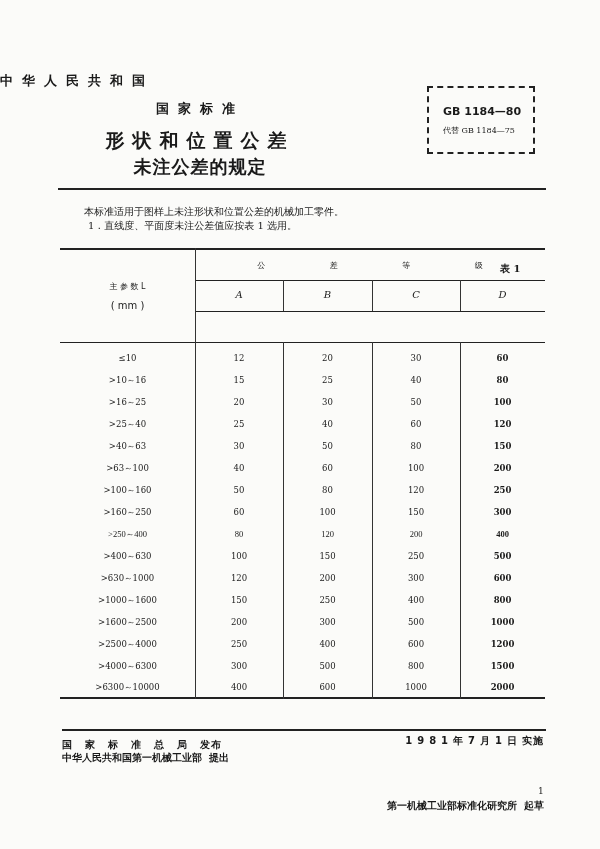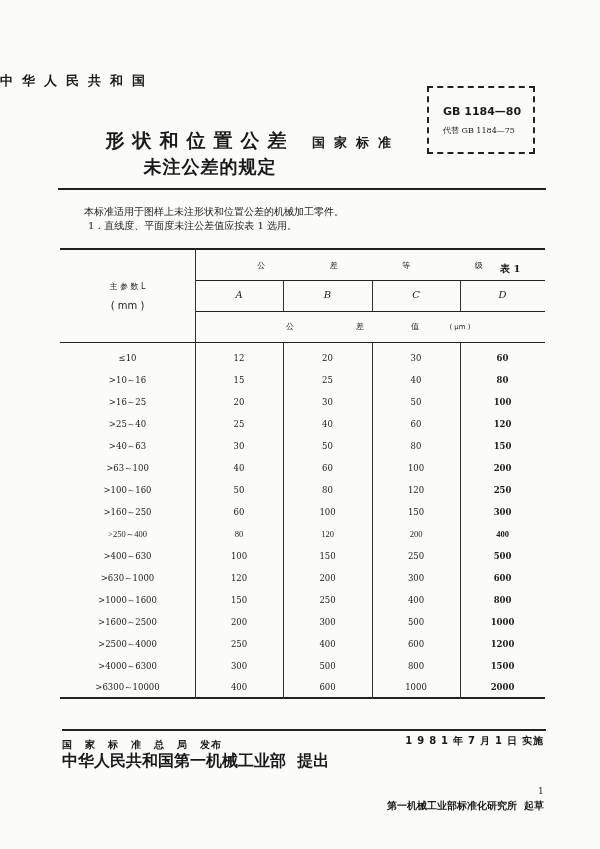--- a/index.html
+++ b/index.html
@@ -10,7 +10,7 @@
   }
   .abs { position: absolute; }
   .hdr1 { left: 0; width: 400px; top: 72px; text-align: left; font-family: "DejaVu Sans", sans-serif; font-weight: bold; font-size: 13px; letter-spacing: 9px; }
-  .hdr2 { left: 0; width: 400px; top: 100px; text-align: right; font-family: "DejaVu Sans", sans-serif; font-weight: bold; font-size: 13px; letter-spacing: 9px; margin-top: 34px; }
+  .hdr2 { left: 0; width: 400px; top: 100px; text-align: center; font-family: "DejaVu Sans", sans-serif; font-weight: bold; font-size: 13px; letter-spacing: 9px; }
   .title1 { left: 0; width: 400px; top: 128px; text-align: center; font-family: "DejaVu Sans", sans-serif; font-weight: bold; font-size: 19px; letter-spacing: 8px; }
   .title2 { left: 10px; width: 400px; top: 155px; text-align: center; font-family: Liberation Mono, monospace; font-weight: bold; font-size: 18px; letter-spacing: 1px; }
   .stdbox { left: 427px; top: 86px; width: 108px; height: 68px; border: 2px dashed #222; box-sizing: border-box; }

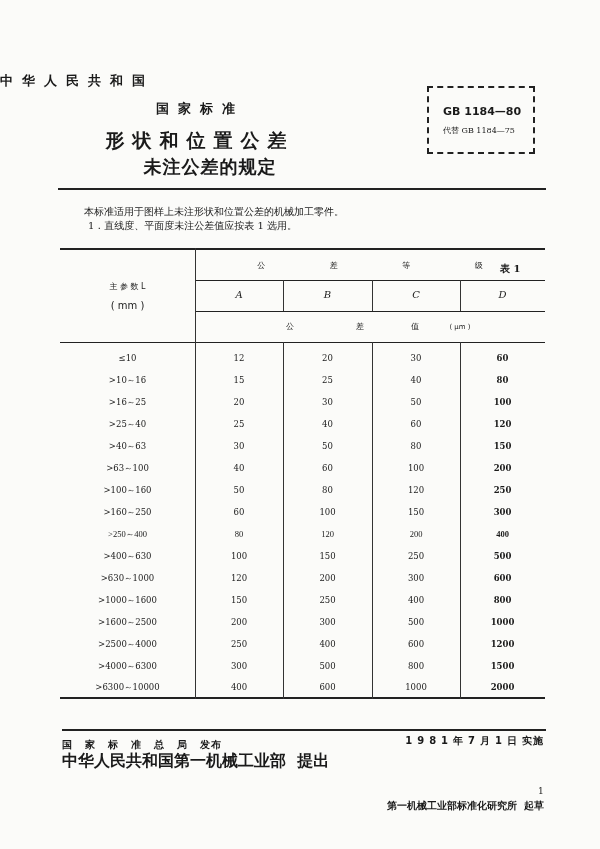--- a/index.html
+++ b/index.html
@@ -12,7 +12,7 @@
   .hdr1 { left: 0; width: 400px; top: 72px; text-align: left; font-family: "DejaVu Sans", sans-serif; font-weight: bold; font-size: 13px; letter-spacing: 9px; }
   .hdr2 { left: 0; width: 400px; top: 100px; text-align: center; font-family: "DejaVu Sans", sans-serif; font-weight: bold; font-size: 13px; letter-spacing: 9px; }
   .title1 { left: 0; width: 400px; top: 128px; text-align: center; font-family: "DejaVu Sans", sans-serif; font-weight: bold; font-size: 19px; letter-spacing: 8px; }
-  .title2 { left: 10px; width: 400px; top: 155px; text-align: center; font-family: Liberation Mono, monospace; font-weight: bold; font-size: 18px; letter-spacing: 1px; }
+  .title2 { left: 0; width: 400px; top: 155px; text-align: center; font-family: Liberation Mono, monospace; font-weight: bold; font-size: 18px; letter-spacing: 1px; }
   .stdbox { left: 427px; top: 86px; width: 108px; height: 68px; border: 2px dashed #222; box-sizing: border-box; }
   .stdbox .code { position: absolute; left: 14px; top: 17px; font-family: "DejaVu Sans", sans-serif; font-weight: bold; font-size: 11px; }
   .stdbox .rep { position: absolute; left: 14px; top: 37px; font-size: 8px; }

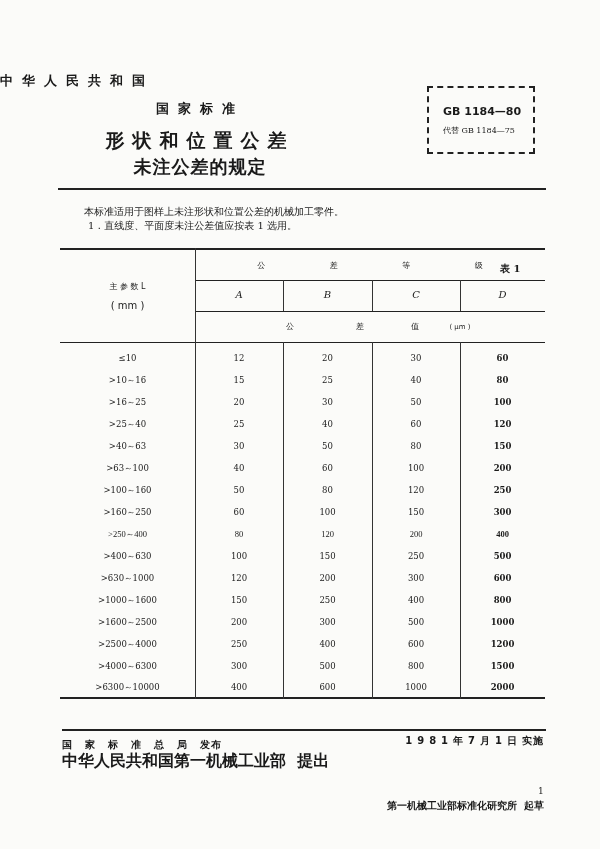--- a/index.html
+++ b/index.html
@@ -94,9 +94,6 @@
   <div class="cell grade" style="left:312px; width:88px; top:41px;">C</div>
   <div class="cell grade" style="left:400px; width:85px; top:41px;">D</div>
 
-  <div class="hcell" style="left:135px; width:350px; top:73px;">
-    <span style="display:inline-block; width:70px;">公</span><span style="display:inline-block; width:70px;">差</span><span style="display:inline-block; width:40px;">值</span><span style="display:inline-block; width:50px; font-size:7px;">( μm )</span>
-  </div>
 
   <div class="row" style="top:103px;">
       <span class="c c0">≤10</span>

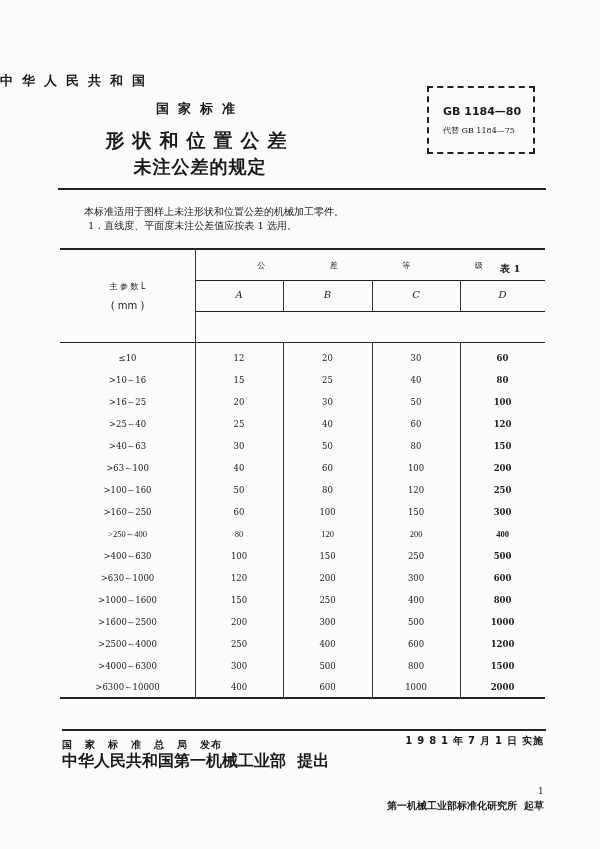--- a/index.html
+++ b/index.html
@@ -38,7 +38,7 @@
 
   .foot-l1 { left: 62px; top: 738px; font-family: Liberation Mono, monospace; font-weight: bold; font-size: 10px; letter-spacing: 13px; }
   .foot-l1 .pub { letter-spacing: 1px; }
-  .foot-l2 { left: 62px; top: 751px; font-family: "DejaVu Sans", sans-serif; font-weight: bold; font-size: 16px; }
+  .foot-l2 { left: 62px; top: 751px; font-family: "DejaVu Sans", sans-serif; font-weight: bold; font-size: 10px; }
   .foot-r1 { right: 56px; top: 734px; font-family: "DejaVu Sans", sans-serif; font-weight: bold; font-size: 10px; letter-spacing: 5px; }
   .foot-r2 { right: 56px; top: 751px; font-family: "DejaVu Sans", sans-serif; font-weight: bold; font-size: 10px; margin-top: 48px; }
   .pageno { left: 538px; top: 786px; font-size: 9px; }

